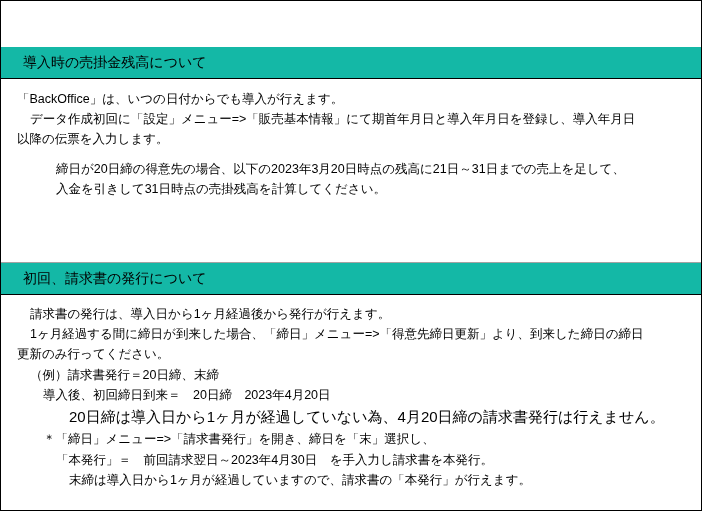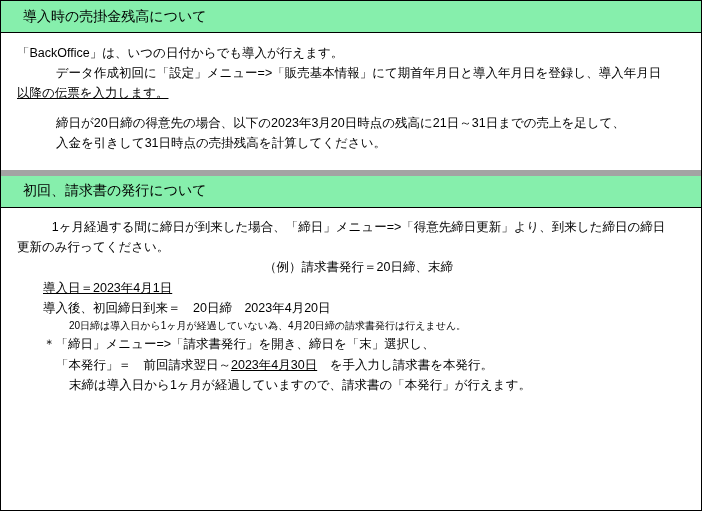--- a/index.html
+++ b/index.html
@@ -24,12 +24,13 @@
     position: relative;
   }
   .section-header {
-    background: #86efac;
+    background: #14b8a6;
     border-bottom: 1px solid #000000;
     font-size: 14px;
     font-weight: normal;
     padding: 7px 12px 7px 22px;
     line-height: 1.2;
+    margin-top: 46px;
   }
   .section-header.second {
     border-top: 6px solid #a3a3a3;

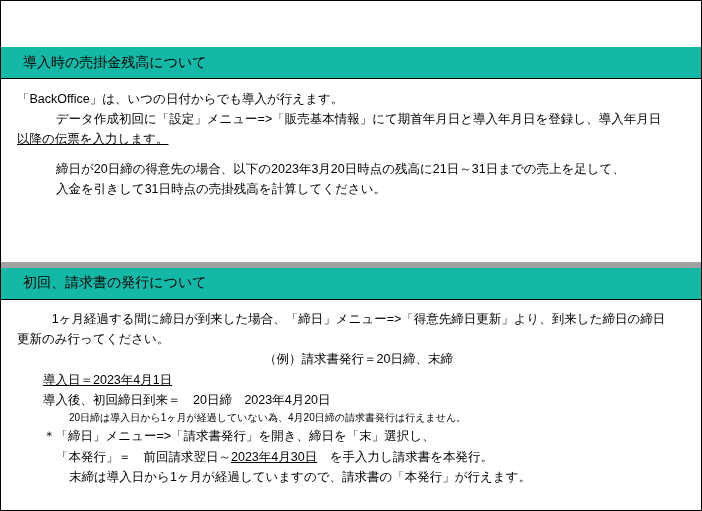--- a/index.html
+++ b/index.html
@@ -52,7 +52,7 @@
     text-decoration: underline;
   }
   .i1 { padding-left: 0px; }
-  .i2 { padding-left: 13px; text-align: center; }
+  .i2 { padding-left: 13px; }
   .i3 { padding-left: 26px; }
   .i4 { padding-left: 39px; }
   .i5 { padding-left: 52px; }

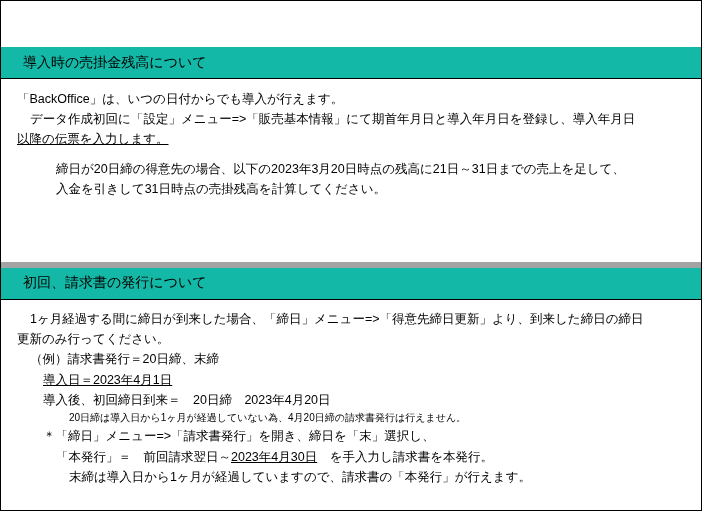--- a/index.html
+++ b/index.html
@@ -49,7 +49,6 @@
     padding: 0;
   }
   .u {
-    text-decoration: underline;
   }
   .i1 { padding-left: 0px; }
   .i2 { padding-left: 13px; }

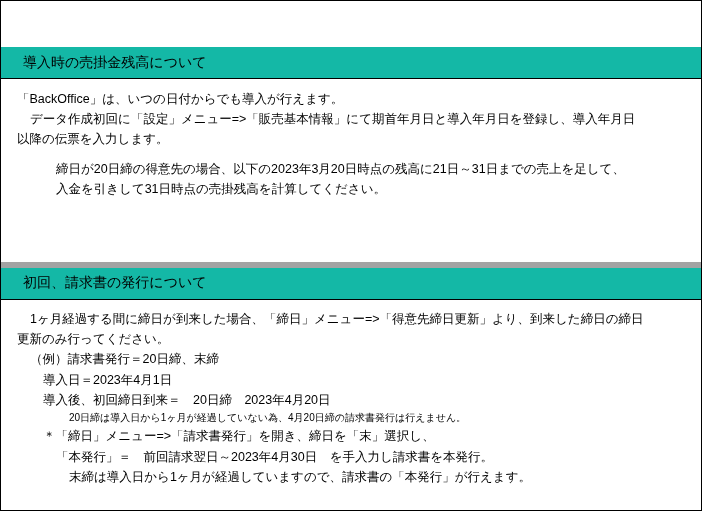--- a/index.html
+++ b/index.html
@@ -33,8 +33,7 @@
     margin-top: 46px;
   }
   .section-header.second {
-    border-top: 6px solid #a3a3a3;
-    font-family: Liberation Serif, serif;
+    border-top: 1px solid #a3a3a3;
   }
   .body-block {
     padding: 10px 14px 8px 16px;

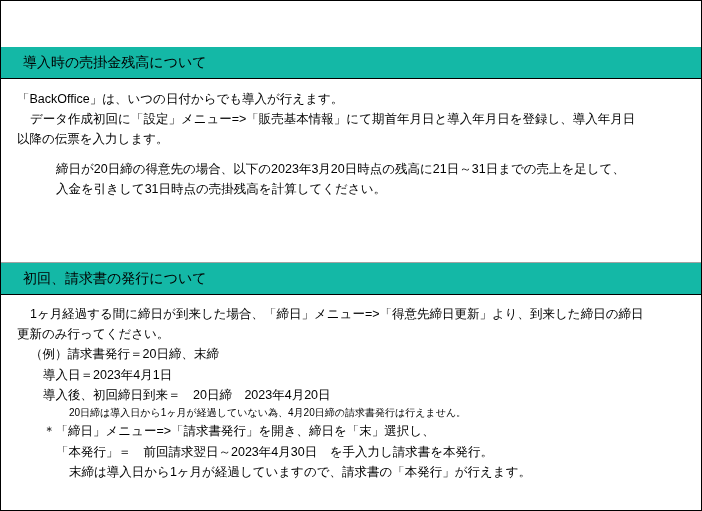--- a/index.html
+++ b/index.html
@@ -81,6 +81,7 @@
   <div class="section-header second">初回、請求書の発行について</div>
 
   <div class="body-block second">
+    <p class="i2">請求書の発行は、導入日から1ヶ月経過後から発行が行えます。</p>
     <p class="i2">1ヶ月経過する間に締日が到来した場合、「締日」メニュー=&gt;「得意先締日更新」より、到来した締日の締日</p>
     <p class="i1">更新のみ行ってください。</p>
     <p class="i2">（例）請求書発行＝20日締、末締</p>

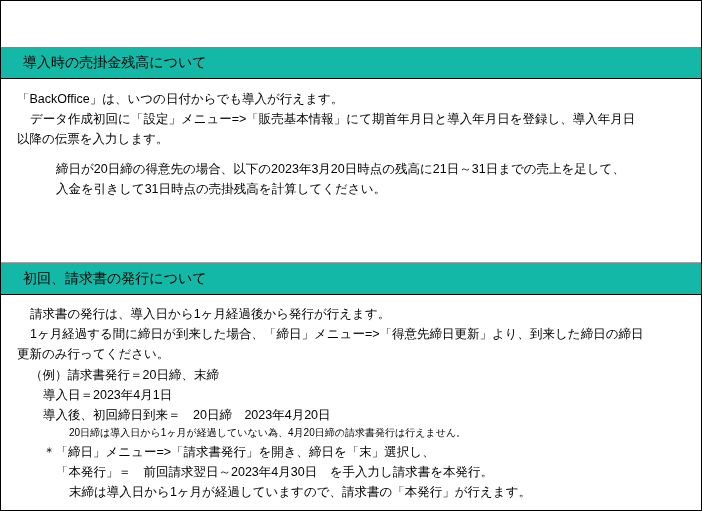--- a/index.html
+++ b/index.html
@@ -85,7 +85,6 @@
     <p class="i2">1ヶ月経過する間に締日が到来した場合、「締日」メニュー=&gt;「得意先締日更新」より、到来した締日の締日</p>
     <p class="i1">更新のみ行ってください。</p>
     <p class="i2">（例）請求書発行＝20日締、末締</p>
-    <p class="i3 u">導入日＝2023年4月1日</p>
     <p class="i3">導入後、初回締日到来＝　20日締　2023年4月20日</p>
     <p class="i5 small">20日締は導入日から1ヶ月が経過していない為、4月20日締の請求書発行は行えません。</p>
     <p class="i3">＊「締日」メニュー=&gt;「請求書発行」を開き、締日を「末」選択し、</p>

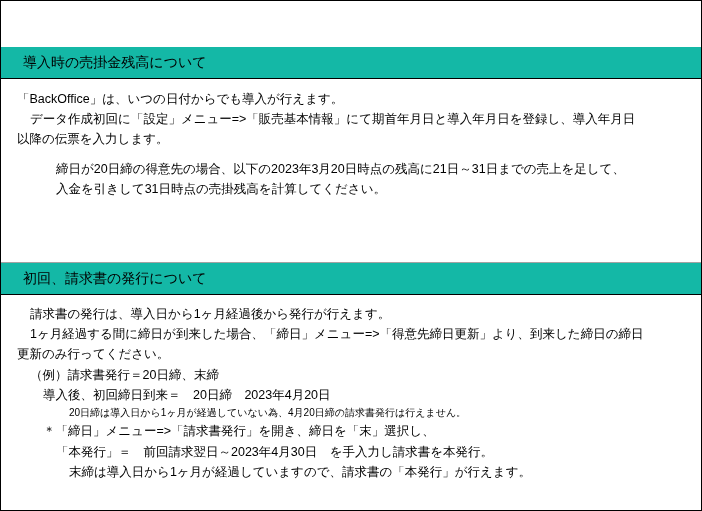--- a/index.html
+++ b/index.html
@@ -56,7 +56,7 @@
   .i5 { padding-left: 52px; }
   .gap-md { height: 9px; }
   .small {
-    font-size: 10px;
+    font-size: 15px;
   }
   .spacer-hdr2 { height: 9px; }
 </style>

